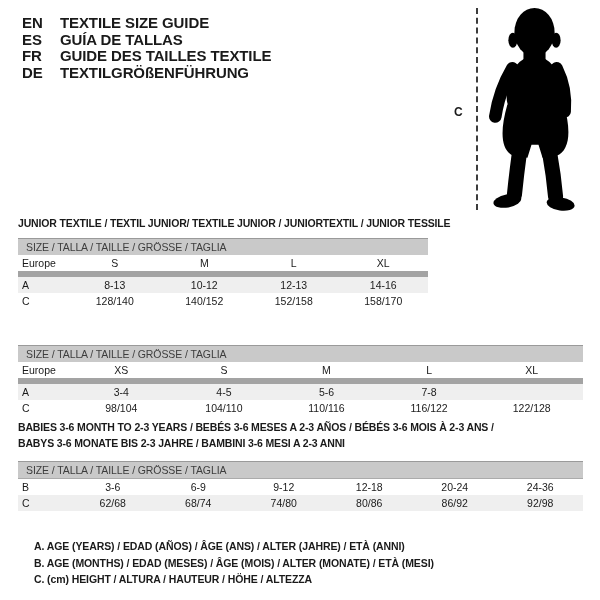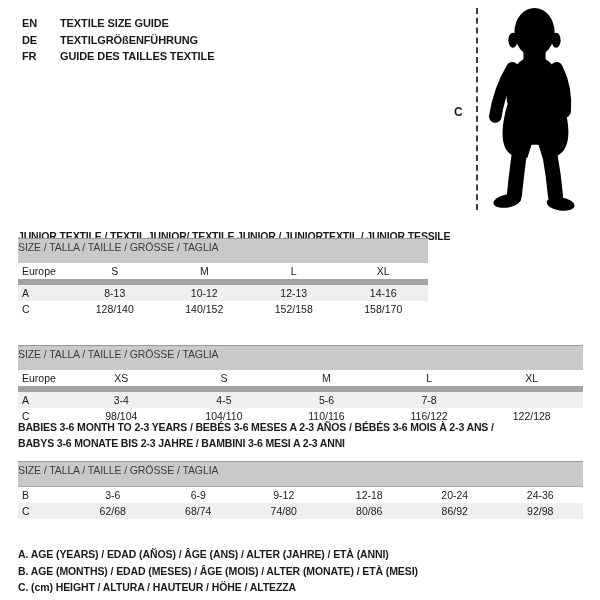--- a/index.html
+++ b/index.html
@@ -9,7 +9,7 @@
   }
   
   .lang-block{position:absolute;left:22px;top:15px;}
-  .lang-row{display:flex;line-height:16.5px;font-size:11px;font-weight:700;letter-spacing:-0.1px;}
+  .lang-row{display:flex;line-height:16.5px;font-size:15px;font-weight:700;letter-spacing:-0.1px;}
   .lang-code{width:38px;flex:0 0 38px;}
   
   .figure{position:absolute;left:440px;top:0;width:160px;height:230px;}

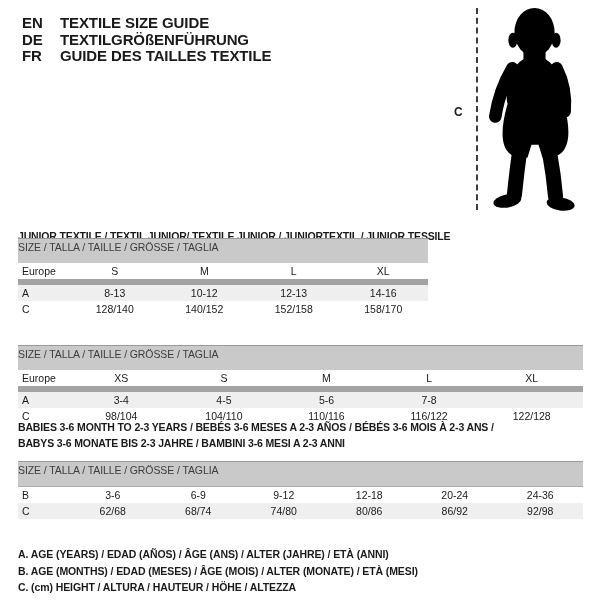--- a/index.html
+++ b/index.html
@@ -43,6 +43,10 @@
     <div class="lang-row">
       <span class="lang-code">EN</span>
       <span class="lang-label">TEXTILE SIZE GUIDE</span>
+    </div>
+    <div class="lang-row">
+      <span class="lang-code">ES</span>
+      <span class="lang-label">GUÍA DE TALLAS</span>
     </div>
     <div class="lang-row">
       <span class="lang-code">DE</span>

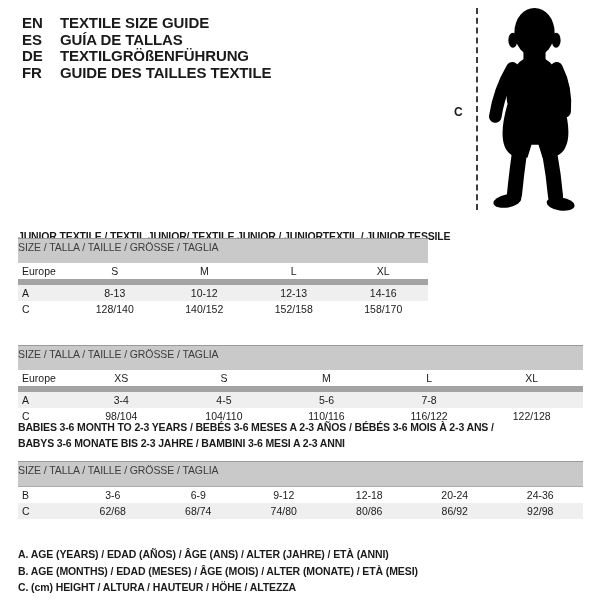--- a/index.html
+++ b/index.html
@@ -49,12 +49,12 @@
       <span class="lang-label">GUÍA DE TALLAS</span>
     </div>
     <div class="lang-row">
+      <span class="lang-code">FR</span>
+      <span class="lang-label">GUIDE DES TAILLES TEXTILE</span>
+    </div>
+    <div class="lang-row">
       <span class="lang-code">DE</span>
       <span class="lang-label">TEXTILGRÖßENFÜHRUNG</span>
-    </div>
-    <div class="lang-row">
-      <span class="lang-code">FR</span>
-      <span class="lang-label">GUIDE DES TAILLES TEXTILE</span>
     </div>
   </header>
 

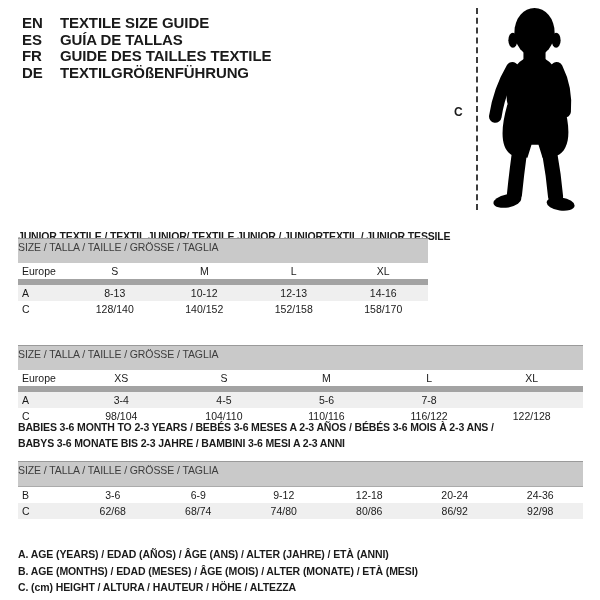--- a/index.html
+++ b/index.html
@@ -79,7 +79,7 @@
     </svg>
   </div>
 
-  <h2 class="sec-title" style="top:230px">JUNIOR TEXTILE / TEXTIL JUNIOR/ TEXTILE JUNIOR / JUNIORTEXTIL / JUNIOR TESSILE</h2>
+  <h2 class="sec-title" style="top:217px">JUNIOR TEXTILE / TEXTIL JUNIOR/ TEXTILE JUNIOR / JUNIORTEXTIL / JUNIOR TESSILE</h2>
   <div class="table t1" style="top:238px;width:410px">
     <div class="size-bar">SIZE / TALLA / TAILLE / GRÖSSE / TAGLIA</div>
     <div class="row head">

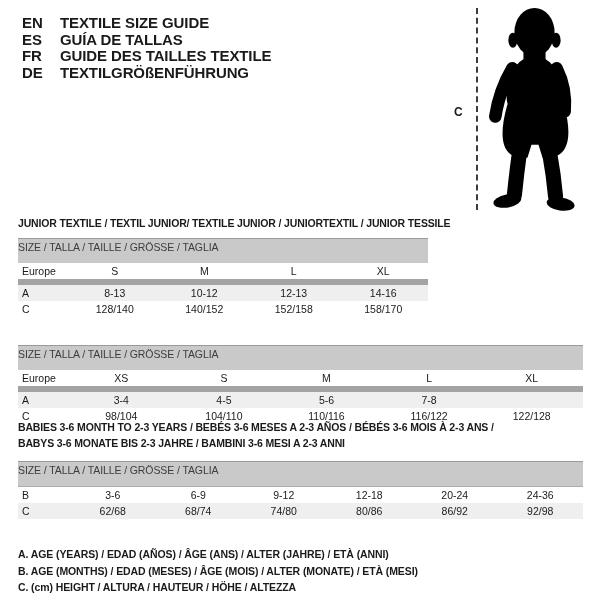--- a/index.html
+++ b/index.html
@@ -20,7 +20,7 @@
   .sec-title{position:absolute;left:18px;margin:0;font-size:10.5px;font-weight:700;letter-spacing:-0.15px;line-height:13px;white-space:nowrap;}
   
   .table{position:absolute;left:18px;border-top:1px solid var(--rule,#9a9a9a);font-size:10.5px;}
-  .size-bar{height:24px;line-height:16px;background:var(--size-bar-bg,#c9c9c9);color:#3d3d3d;padding-left:0;letter-spacing:-0.1px;}
+  .size-bar{height:16px;line-height:16px;background:var(--size-bar-bg,#c9c9c9);color:#3d3d3d;padding-left:8px;letter-spacing:-0.1px;}
   .row{display:grid;height:16px;line-height:16px;align-items:center;}
   .t1 .row{grid-template-columns:52px repeat(4,1fr);}
   .t2 .row{grid-template-columns:52px repeat(5,1fr);}

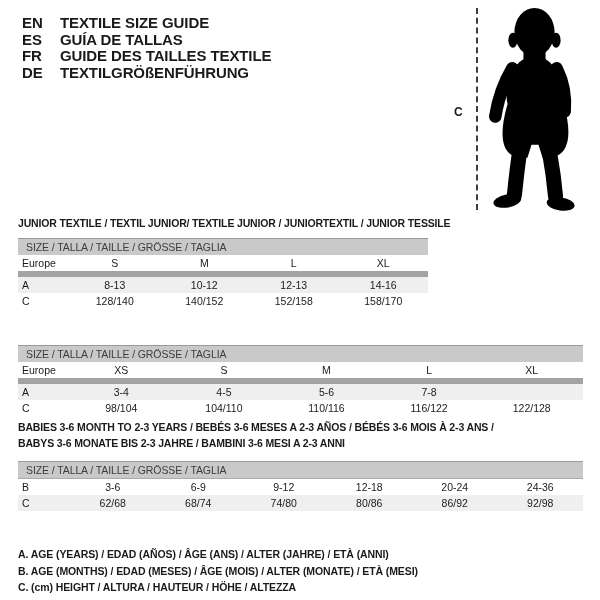--- a/index.html
+++ b/index.html
@@ -31,7 +31,7 @@
   .t3 .size-bar{border-bottom:1px solid #ababab;}
   .row.alt{background:var(--alt-row-bg,#efefef);}
   
-  .footnotes{position:absolute;left:18px;top:538px;margin-top:8px;}
+  .footnotes{position:absolute;left:34px;top:538px;}
   .footnote{font-size:10.5px;font-weight:700;line-height:16.5px;letter-spacing:-0.1px;white-space:nowrap;}
 </style>
 </head>

